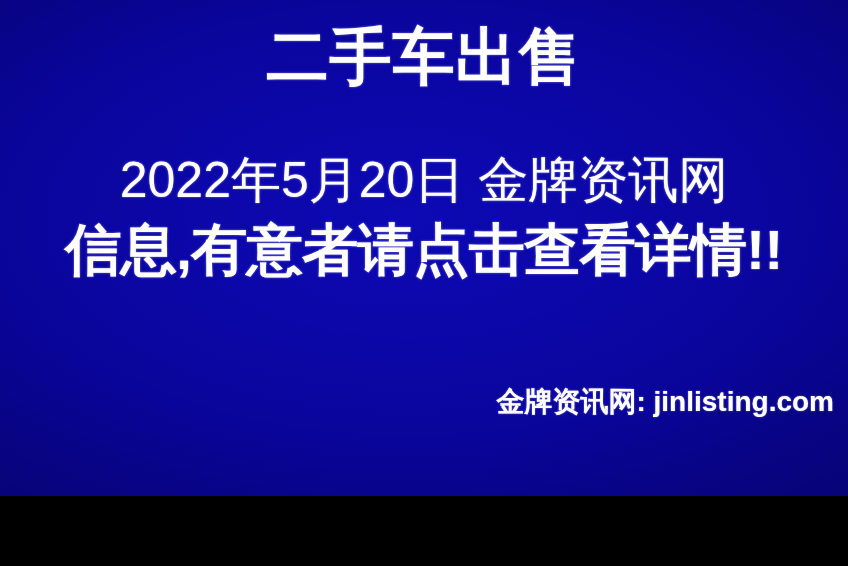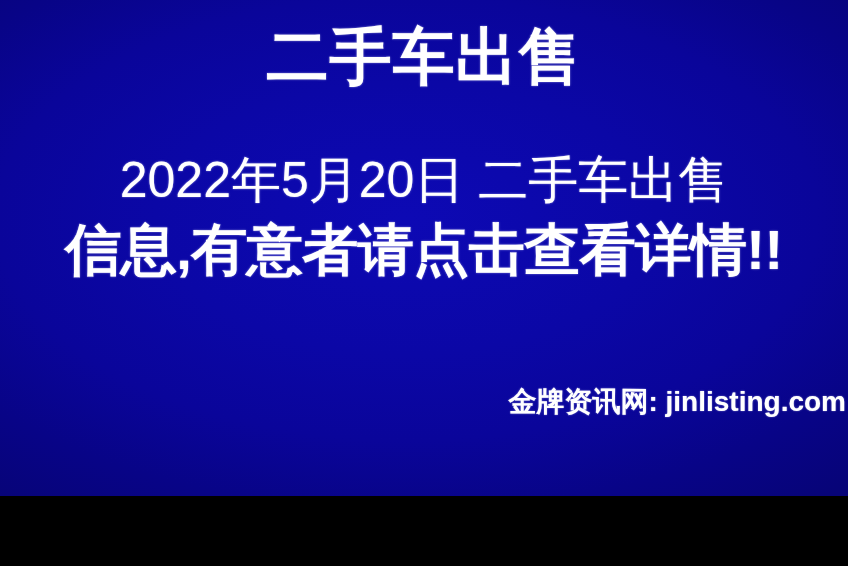--- a/index.html
+++ b/index.html
@@ -107,7 +107,7 @@
   </div>
 
   <div class="body-block">
-    <span class="body-line body-line-1">2022年5月20日 二手车出售</span>
+    <span class="body-line body-line-1">2022年5月20日 金牌资讯网</span>
     <span class="body-line body-line-2">信息,有意者请点击查看详情!!</span>
   </div>
 

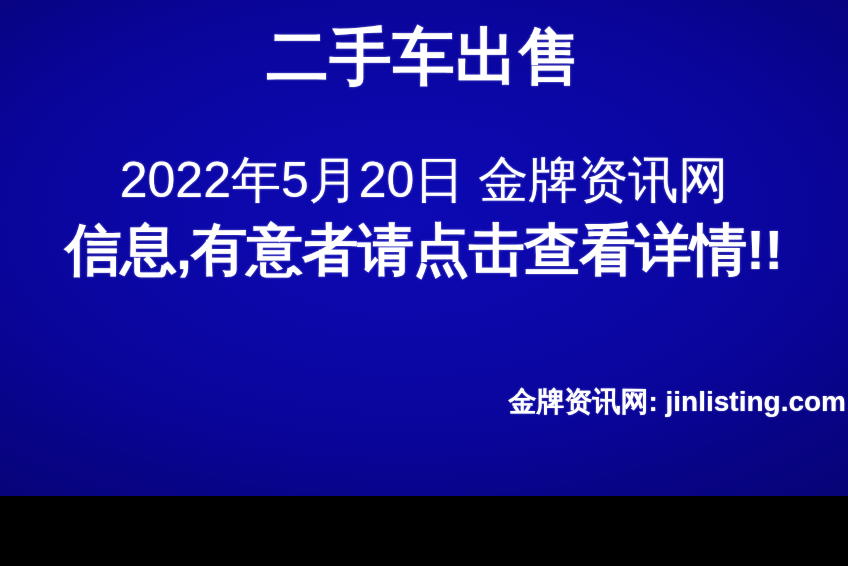--- a/index.html
+++ b/index.html
@@ -81,7 +81,7 @@
   
   .footer-row {
     position: absolute;
-    right: 2px;
+    right: 14px;
     bottom: 78px;
     text-align: right;
   }

